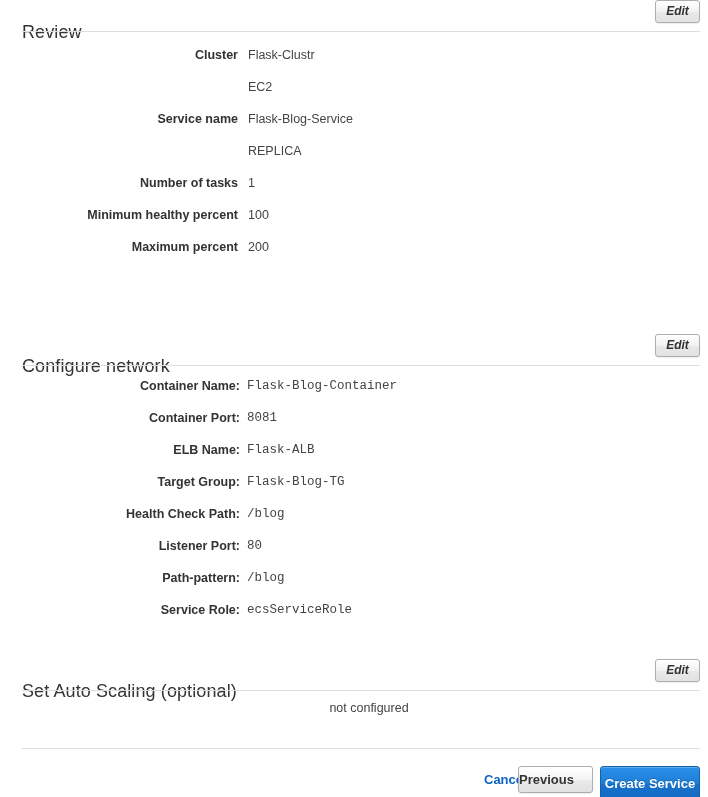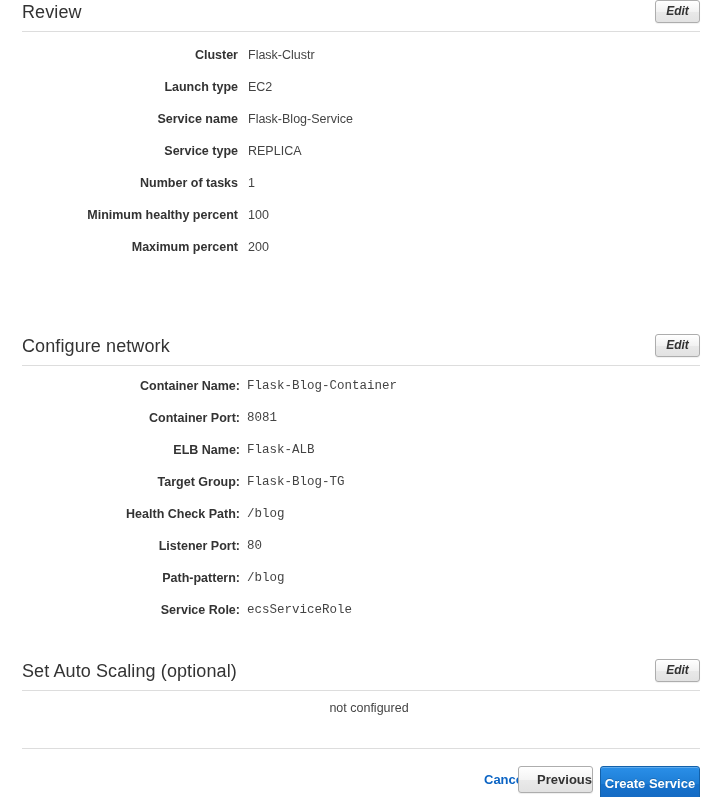--- a/index.html
+++ b/index.html
@@ -43,7 +43,7 @@
     line-height: 24px;
     letter-spacing: 0.1px;
     margin: 0;
-    padding-top: 0;
+    padding-top: 20px;
     display: inline-block;
   }
   .section-rule {

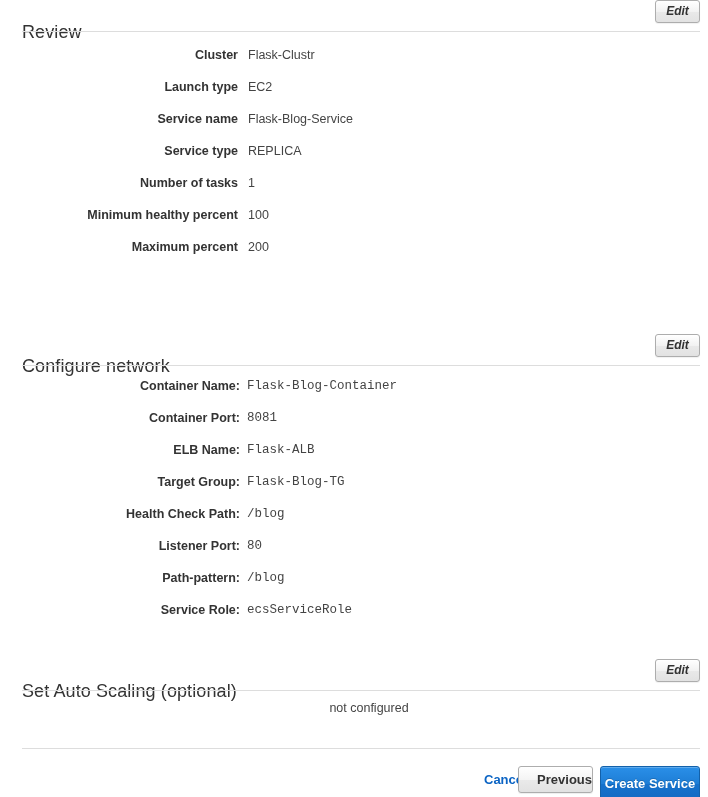--- a/index.html
+++ b/index.html
@@ -210,7 +210,6 @@
         <div class="kv-value">Flask-Clustr</div>
       </div>
       <div class="kv-row">
-        <div class="kv-label">Launch type</div>
         <div class="kv-value">EC2</div>
       </div>
       <div class="kv-row">

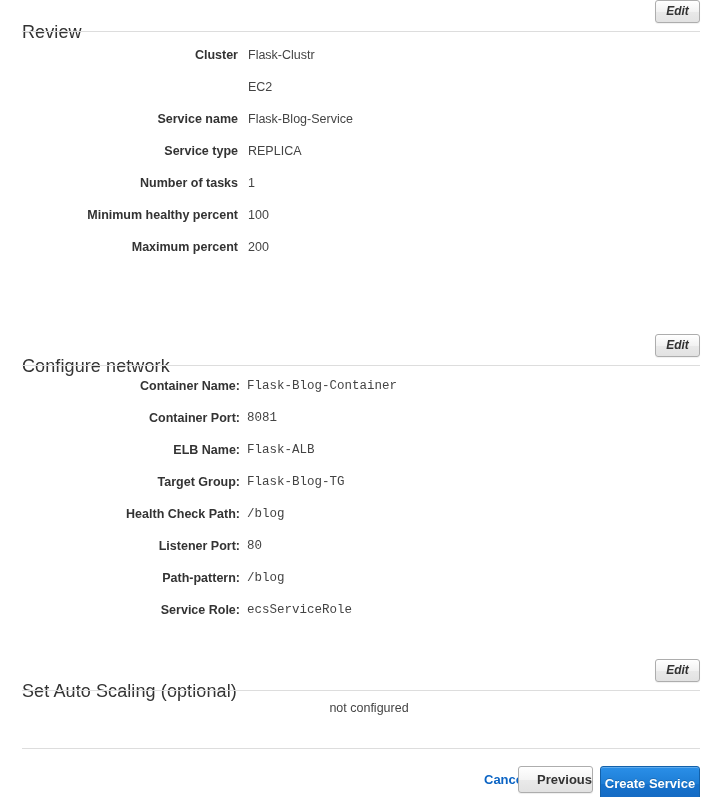--- a/index.html
+++ b/index.html
@@ -217,7 +217,6 @@
         <div class="kv-value">Flask-Blog-Service</div>
       </div>
       <div class="kv-row">
-        <div class="kv-label">Service type</div>
         <div class="kv-value">REPLICA</div>
       </div>
       <div class="kv-row">

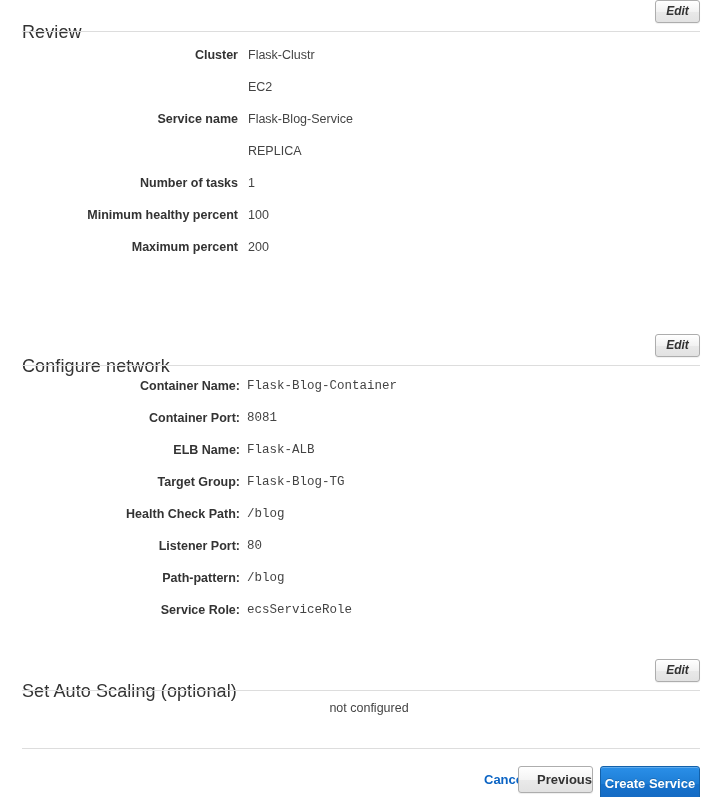--- a/index.html
+++ b/index.html
@@ -161,7 +161,7 @@
     font-size: 13px;
     font-weight: bold;
     color: #333333;
-    text-align: right;
+    text-align: left;
     line-height: 25px;
     border: 1px solid #adadad;
     border-radius: 3px;

